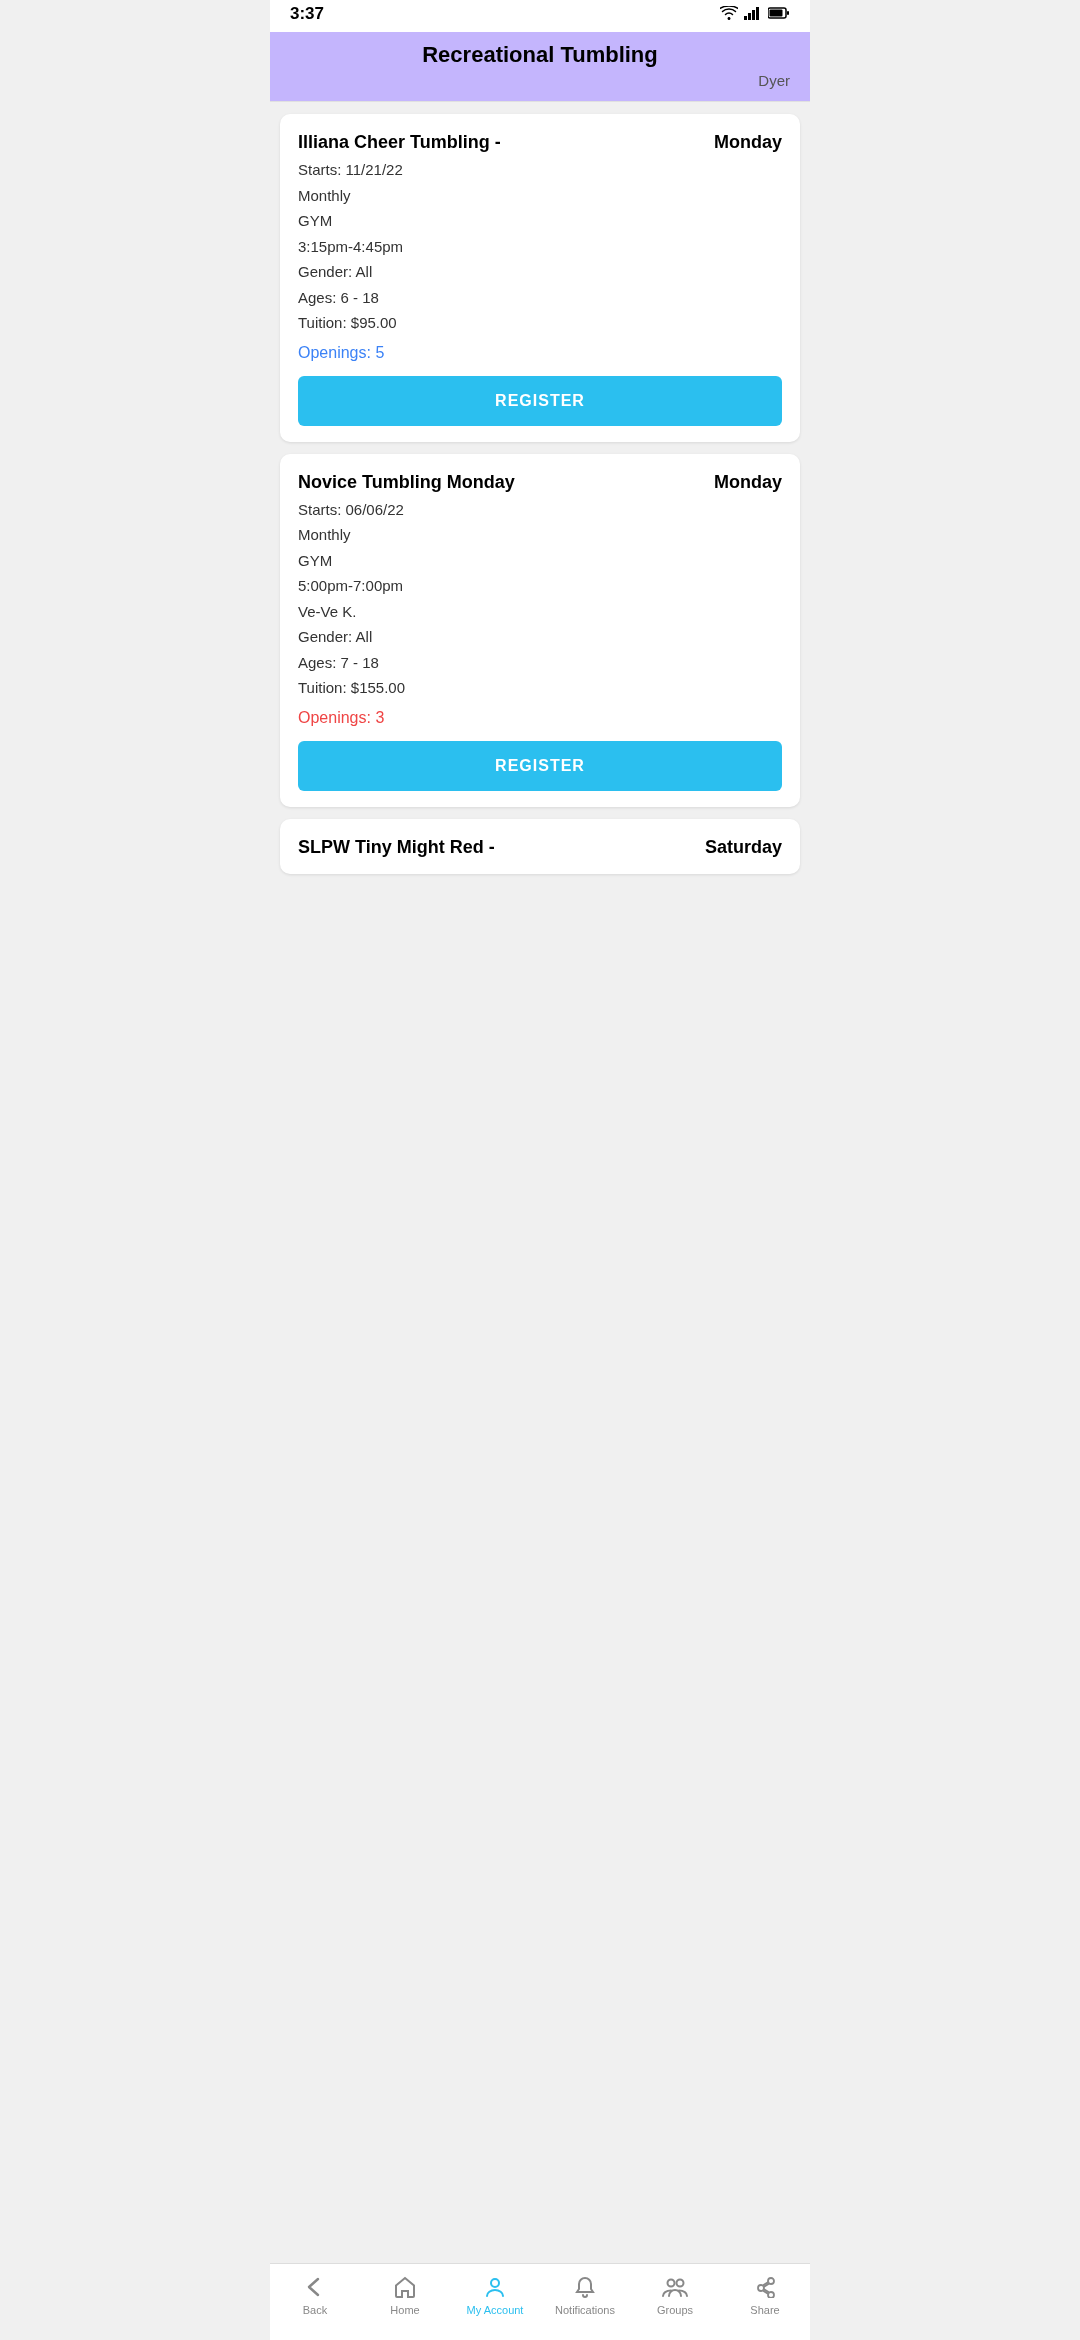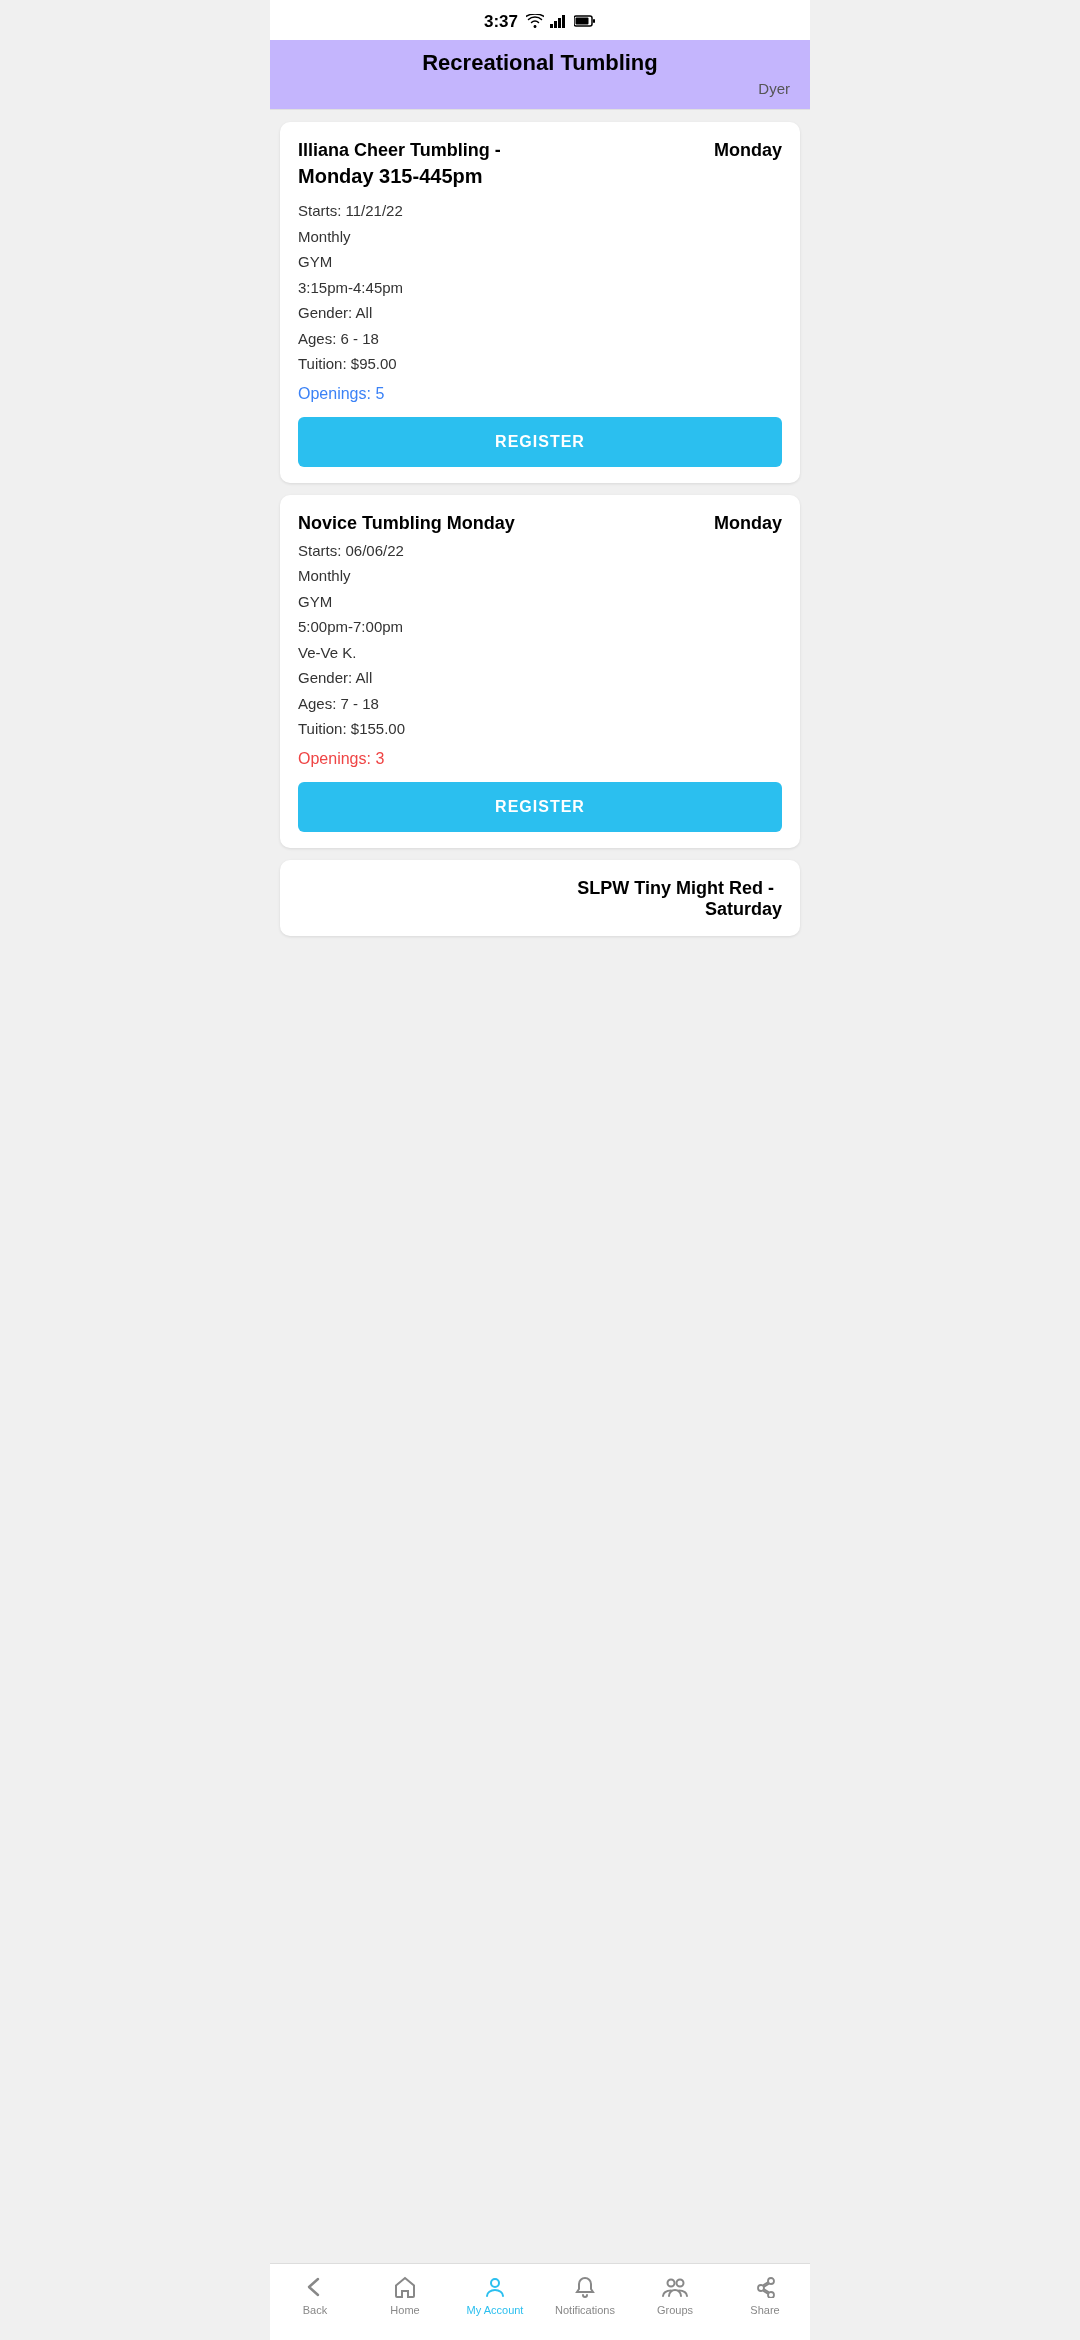--- a/index.html
+++ b/index.html
@@ -22,9 +22,9 @@
 
     .status-bar {
       background-color: #fff;
-      padding: 12px 20px 8px;
-      display: flex;
-      justify-content: center;
+      padding: 4px 20px 8px;
+      display: flex;
+      justify-content: space-between;
       align-items: center;
       gap: 8px;
     }

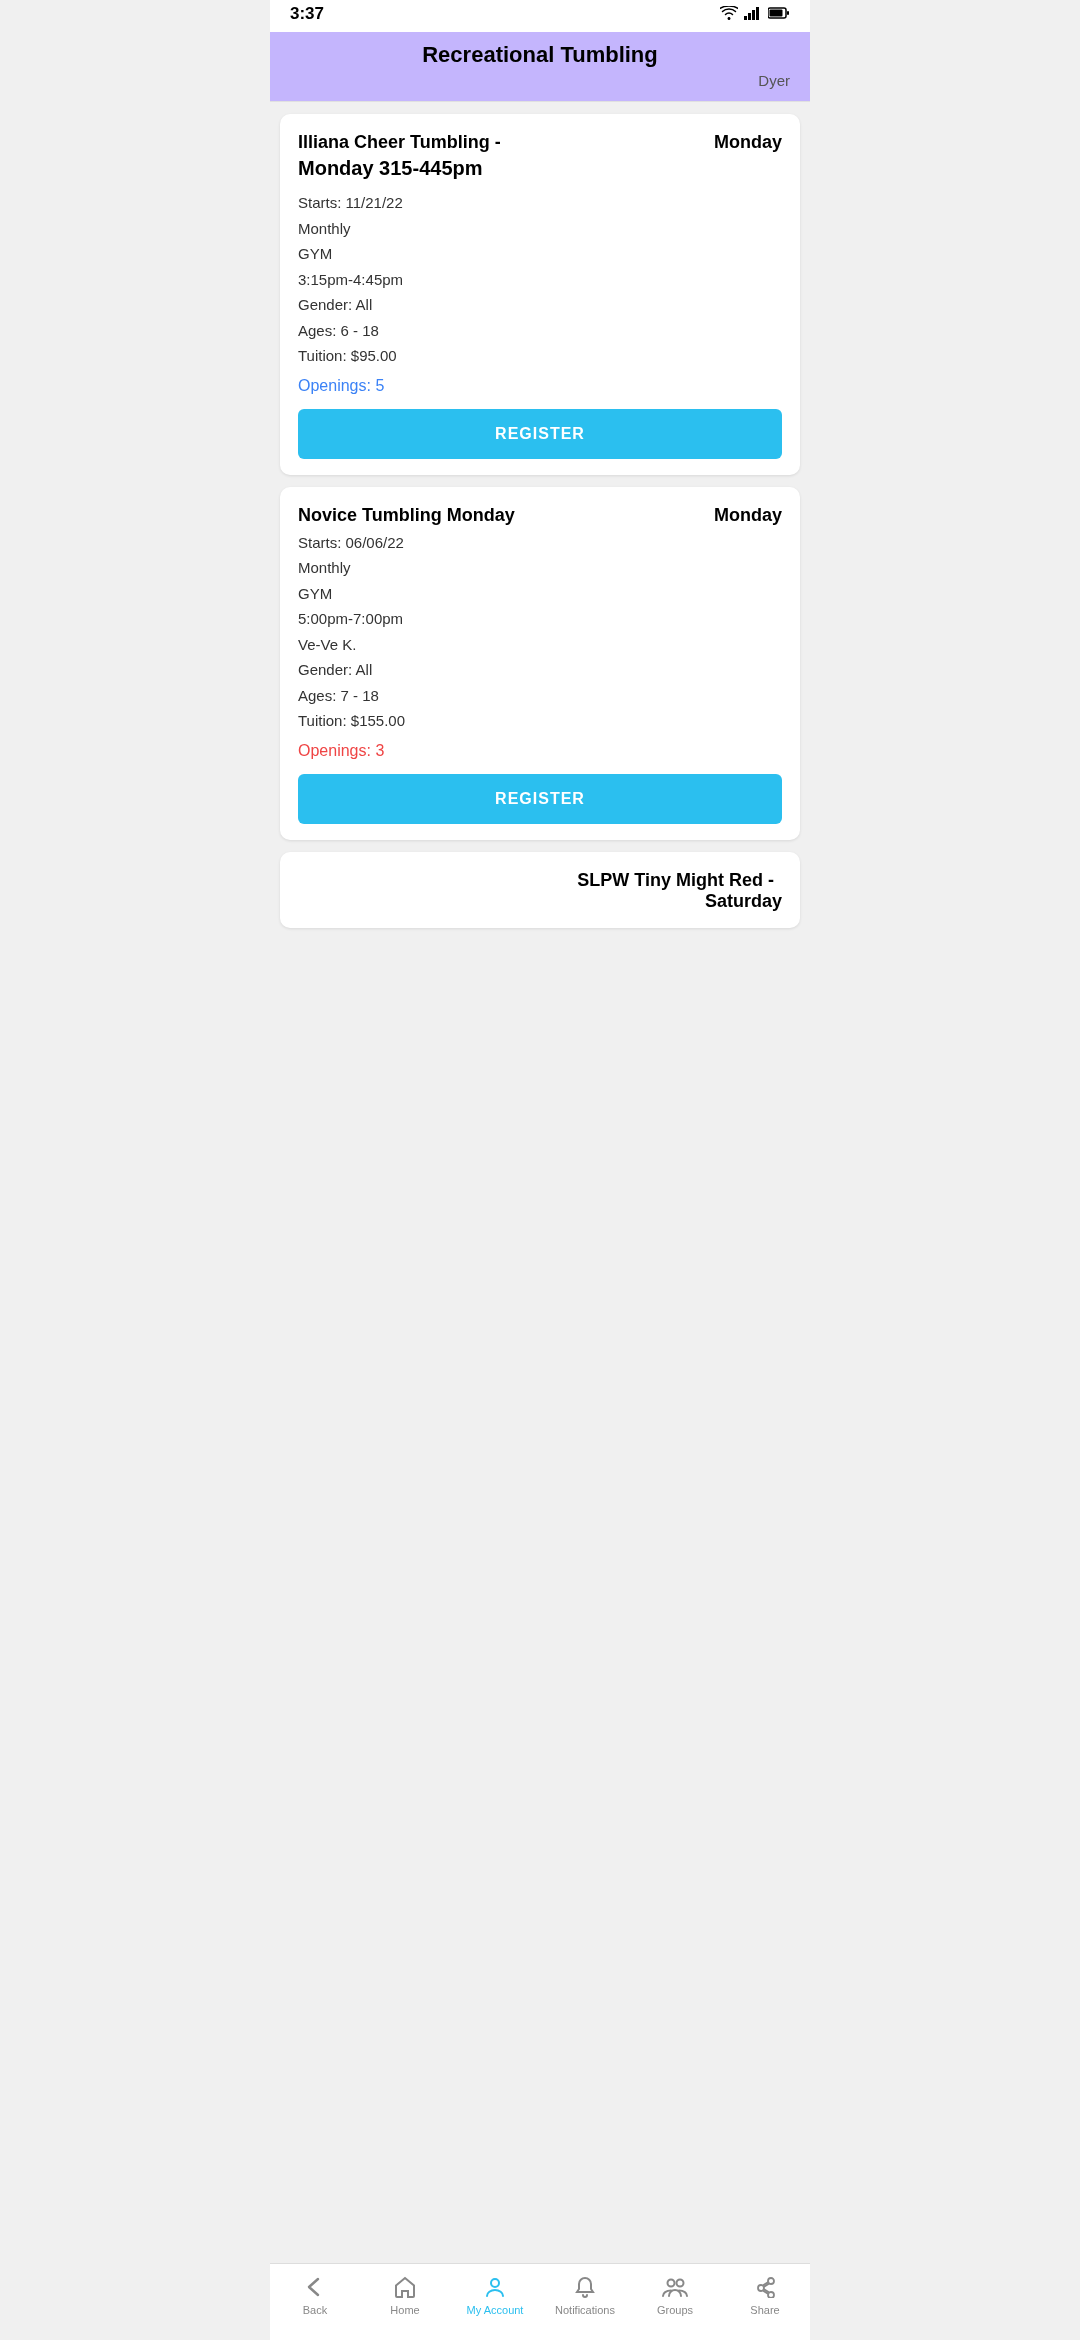--- a/index.html
+++ b/index.html
@@ -247,7 +247,6 @@
       <span class="card-title">Illiana Cheer Tumbling -</span>
       <span class="card-day">Monday</span>
     </div>
-    <div class="card-time">Monday 315-445pm</div>
     <div class="card-info">
       <span>Starts: 11/21/22</span><br>
       <span>Monthly</span><br>

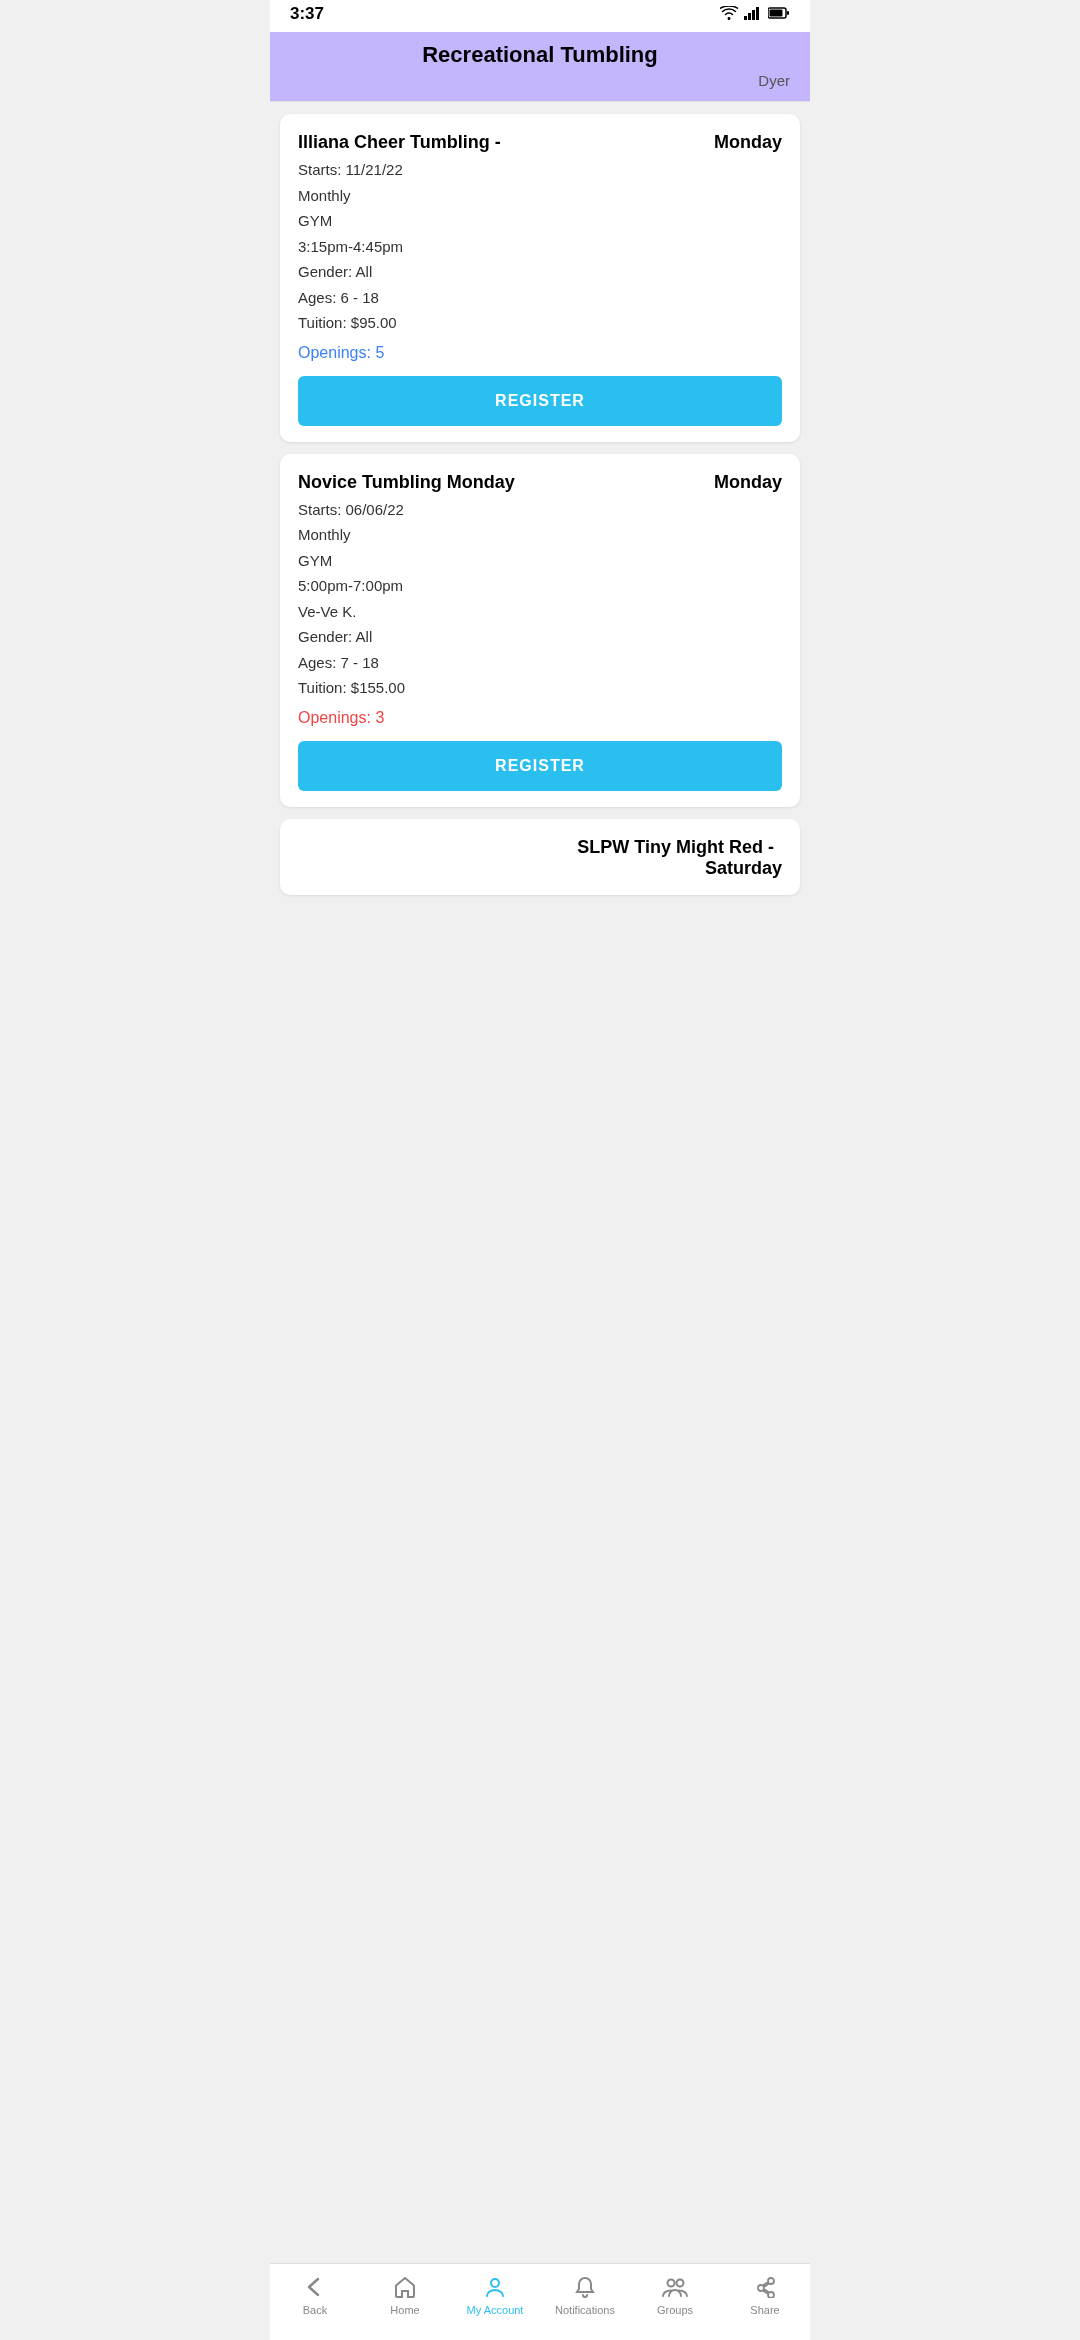--- a/index.html
+++ b/index.html
@@ -156,8 +156,7 @@
     .partial-card-header {
       display: flex;
       justify-content: space-between;
-      align-items: flex-end;
-      flex-direction: column;
+      align-items: center;
     }
 
     .bottom-nav {

